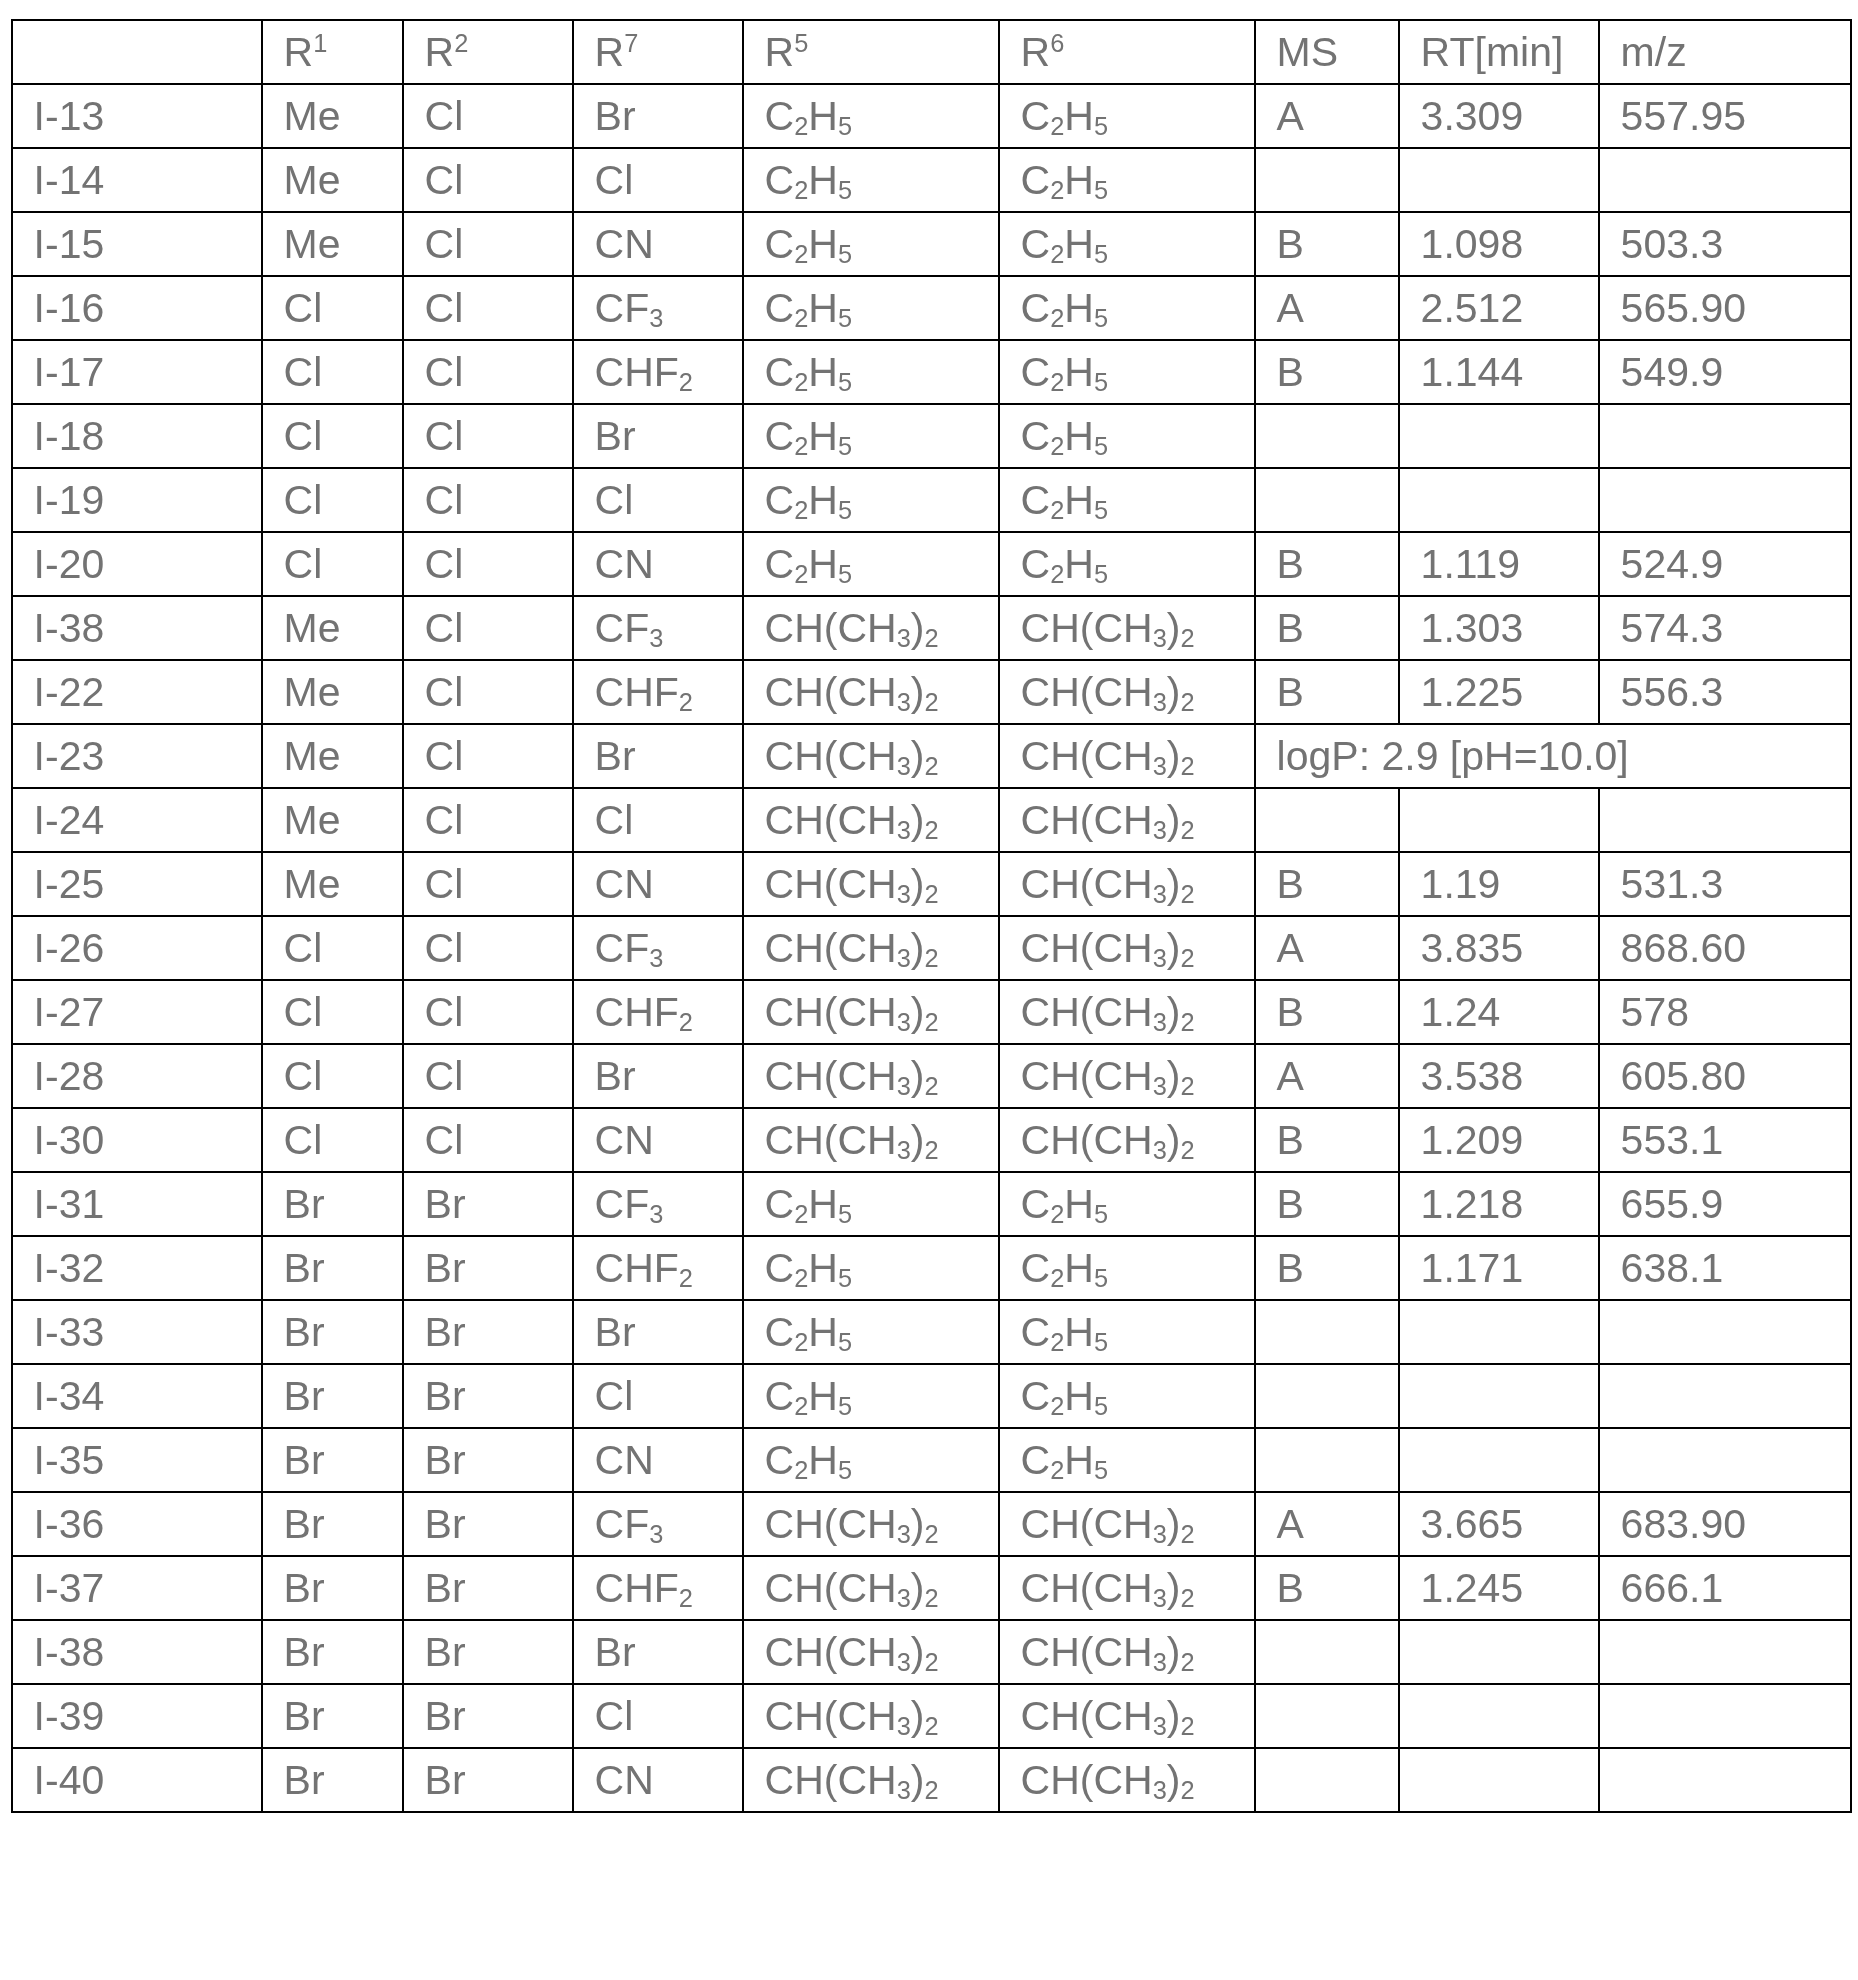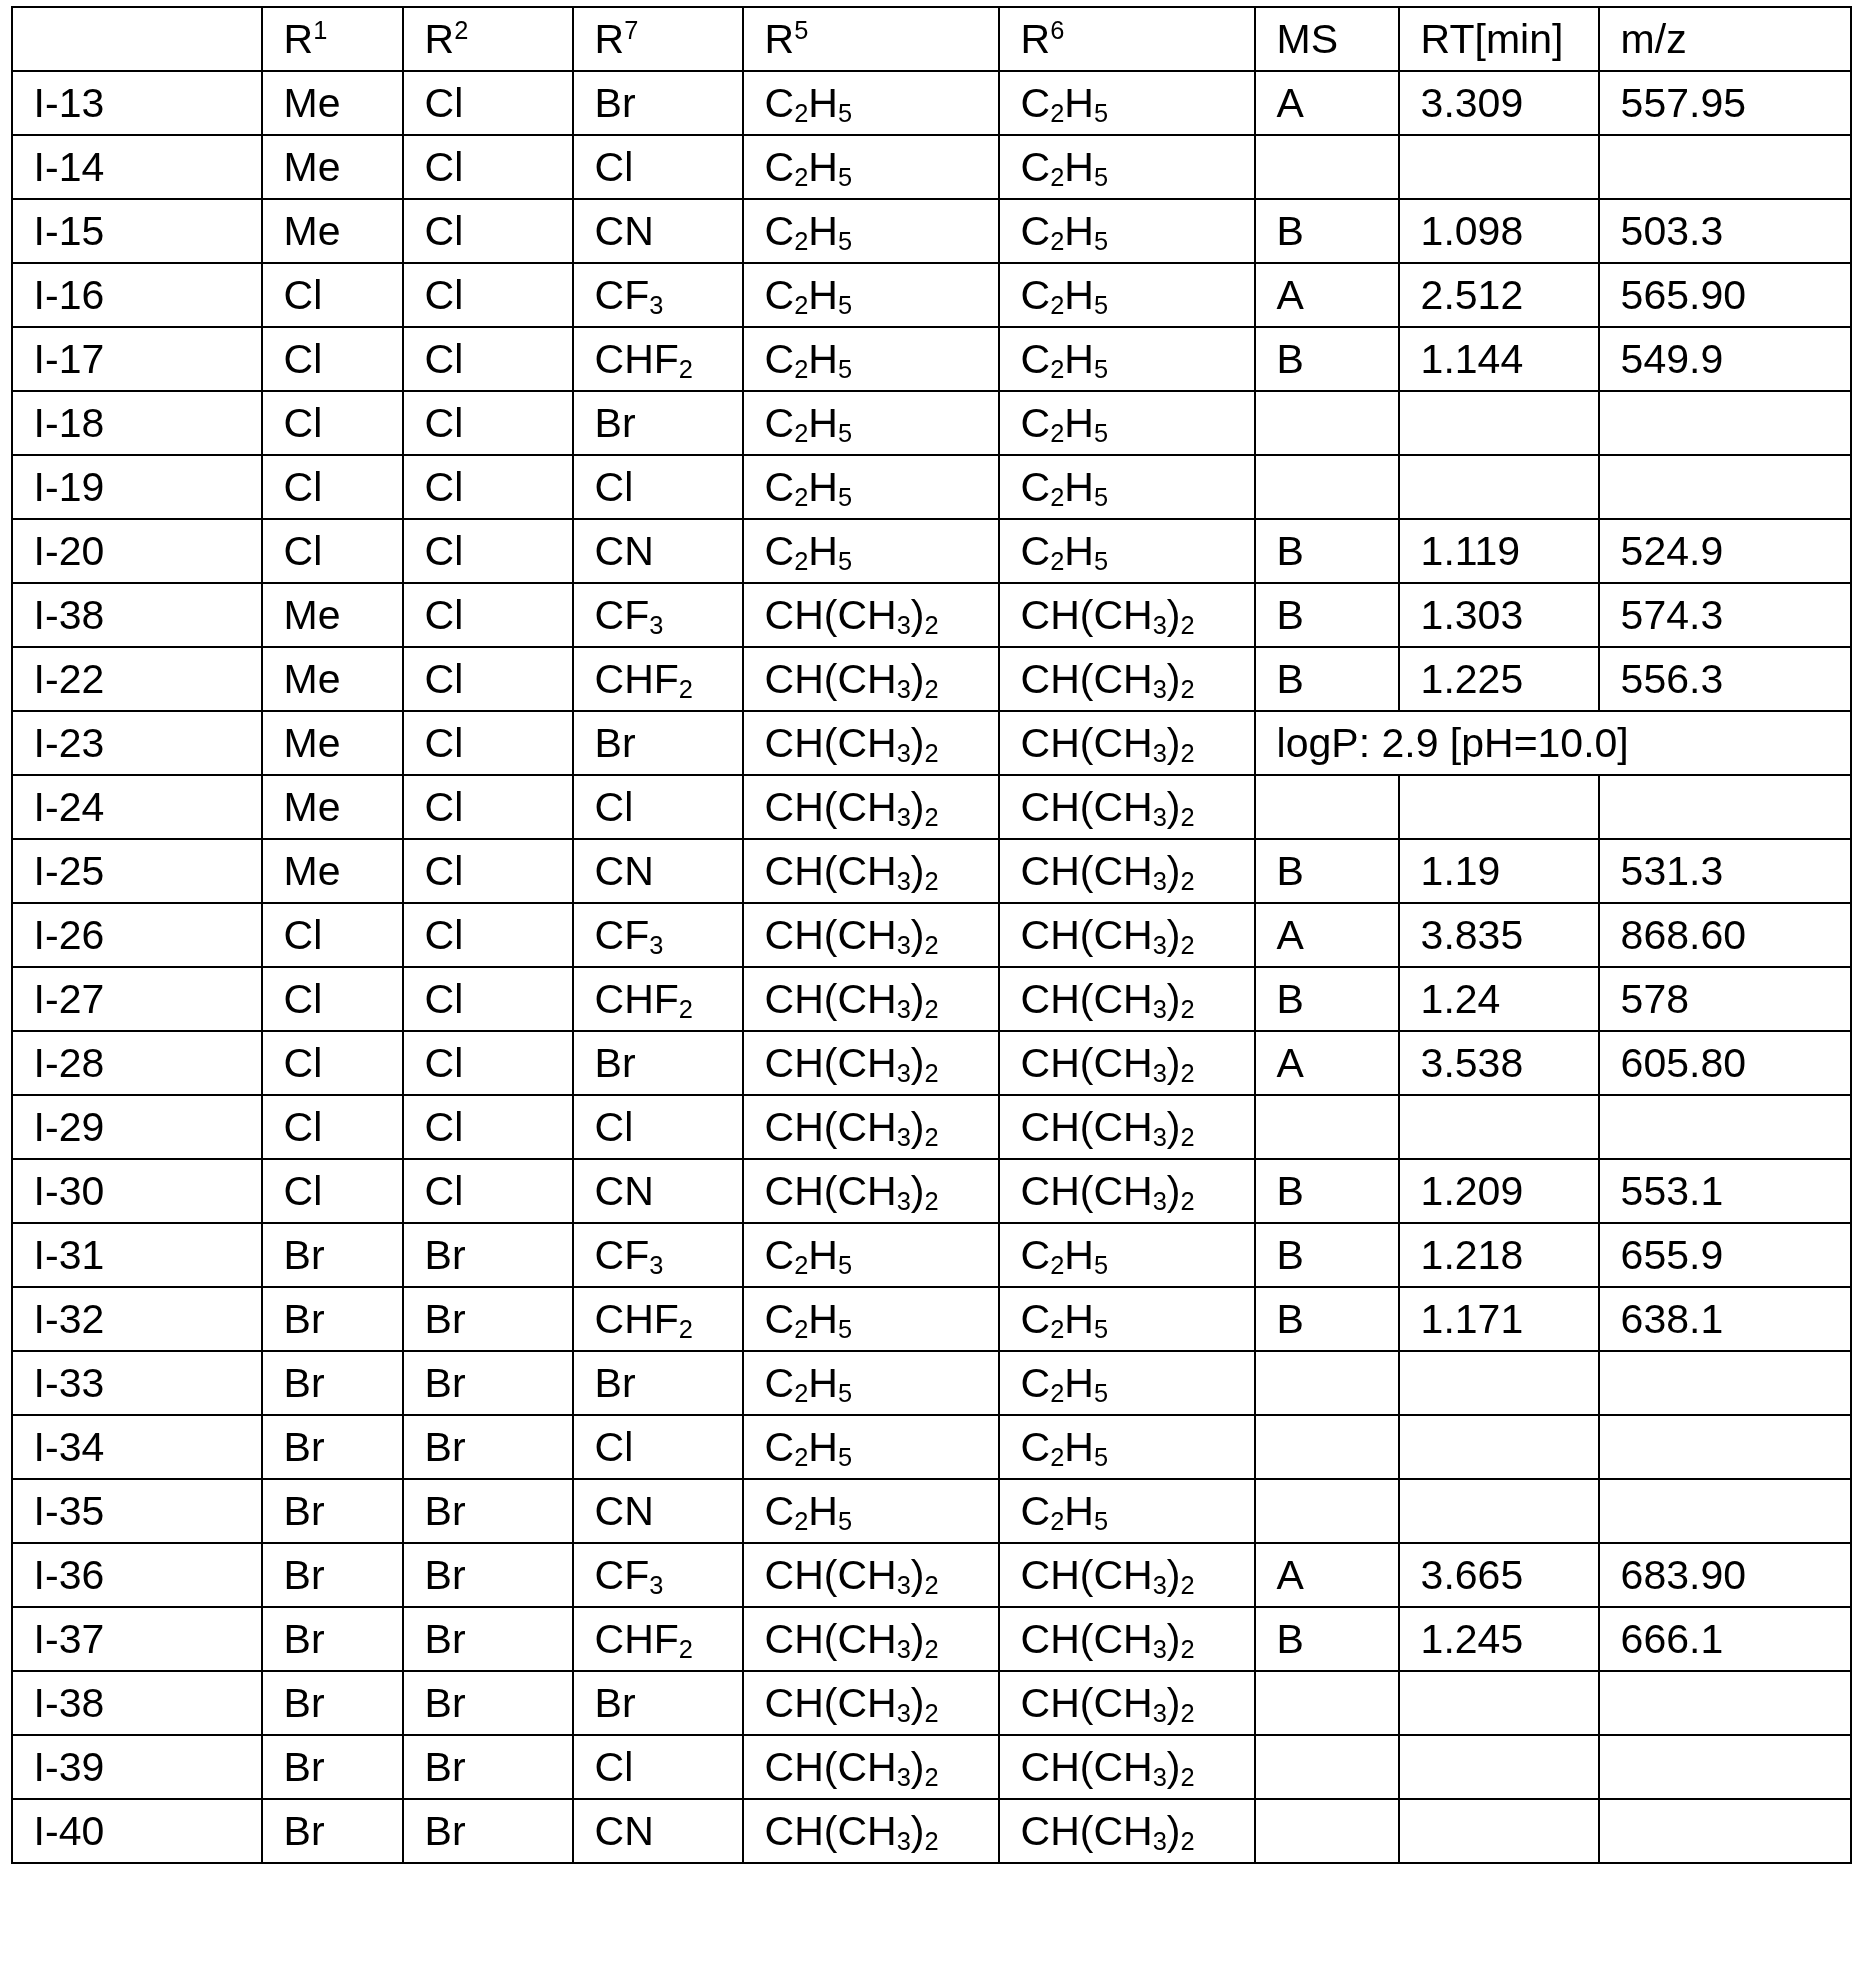--- a/index.html
+++ b/index.html
@@ -5,12 +5,12 @@
   html, body { margin: 0; padding: 0; background: #ffffff; }
   body { width: 1859px; height: 1981px; position: relative; overflow: hidden; }
   .tbl {
-    position: absolute; left: 10.6px; top: 6px;
+    position: absolute; left: 10.6px; top: 19px;
     border-collapse: collapse;
     table-layout: fixed;
     font-family: "Liberation Sans", sans-serif;
     font-size: 41px;
-    color: #000000;
+    color: #737373;
   }
   .tbl td {
     border: 2.4px solid #000000;

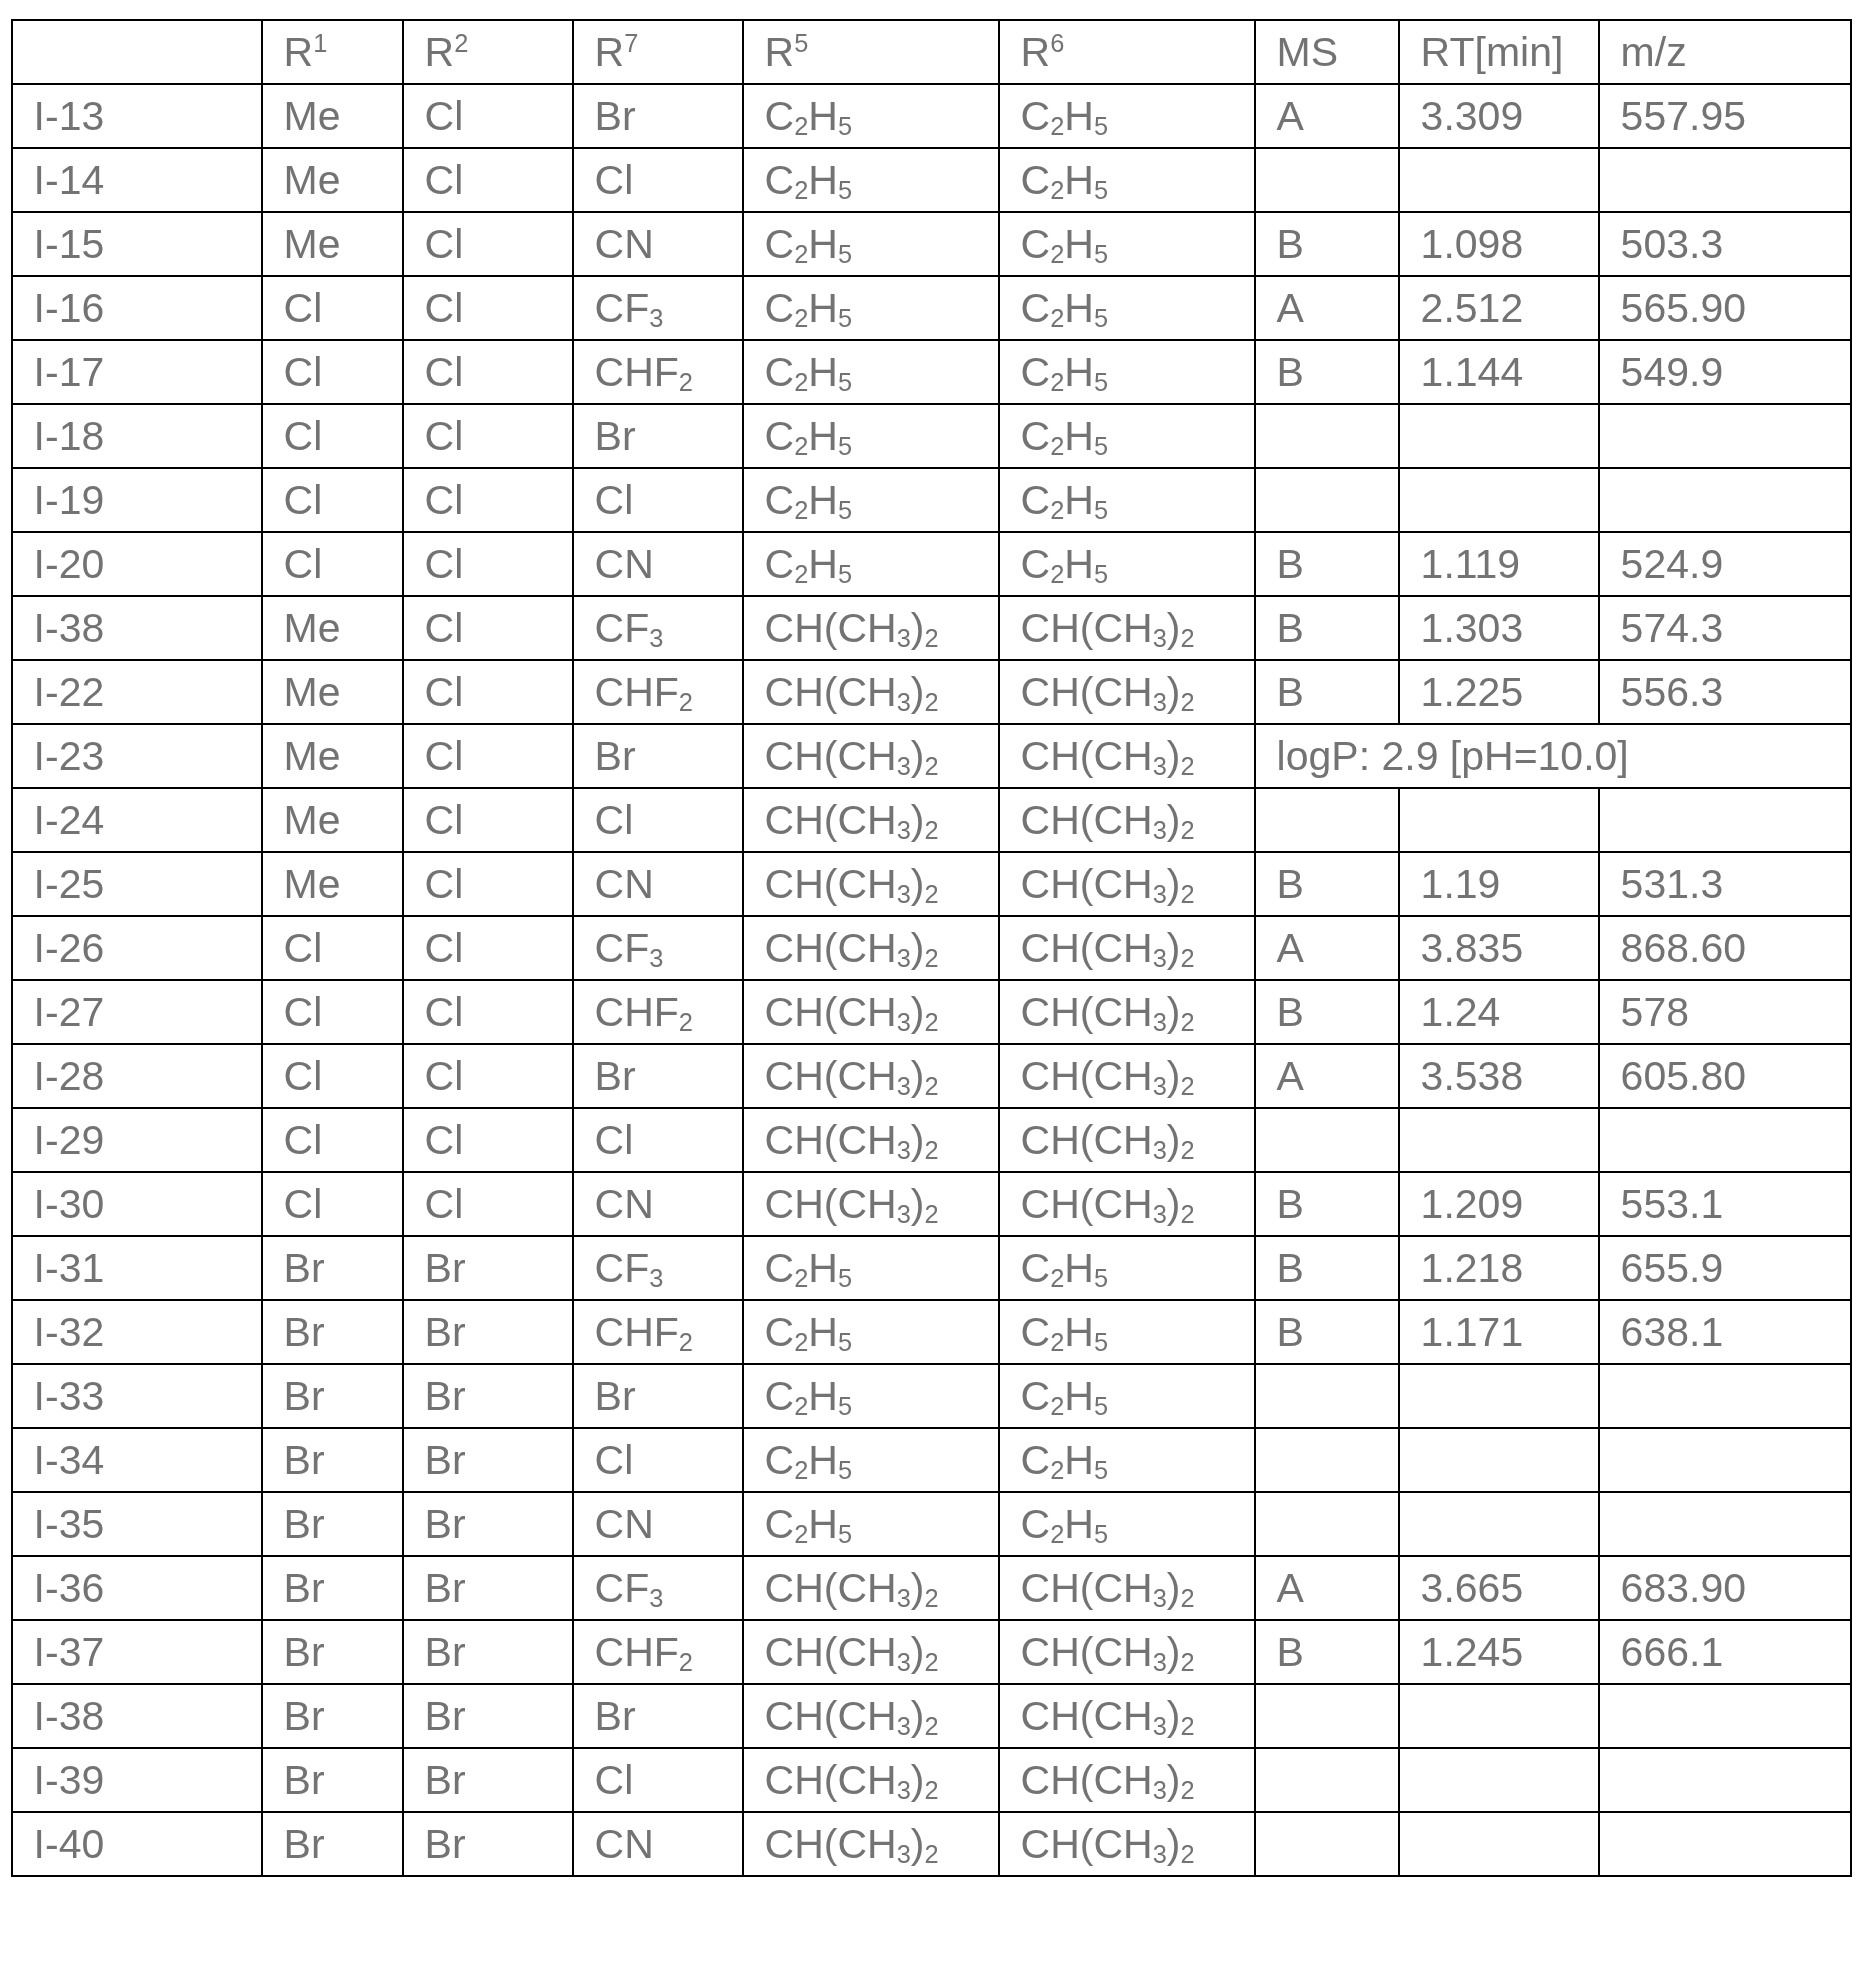--- a/index.html
+++ b/index.html
@@ -229,17 +229,6 @@
         <td>605.80</td>
       </tr>
       <tr>
-        <td>I-29</td>
-        <td>Cl</td>
-        <td>Cl</td>
-        <td>Cl</td>
-        <td>CH(CH<sub class="s">3</sub>)<sub class="s">2</sub></td>
-        <td>CH(CH<sub class="s">3</sub>)<sub class="s">2</sub></td>
-        <td></td>
-        <td></td>
-        <td></td>
-      </tr>
-      <tr>
         <td>I-30</td>
         <td>Cl</td>
         <td>Cl</td>

